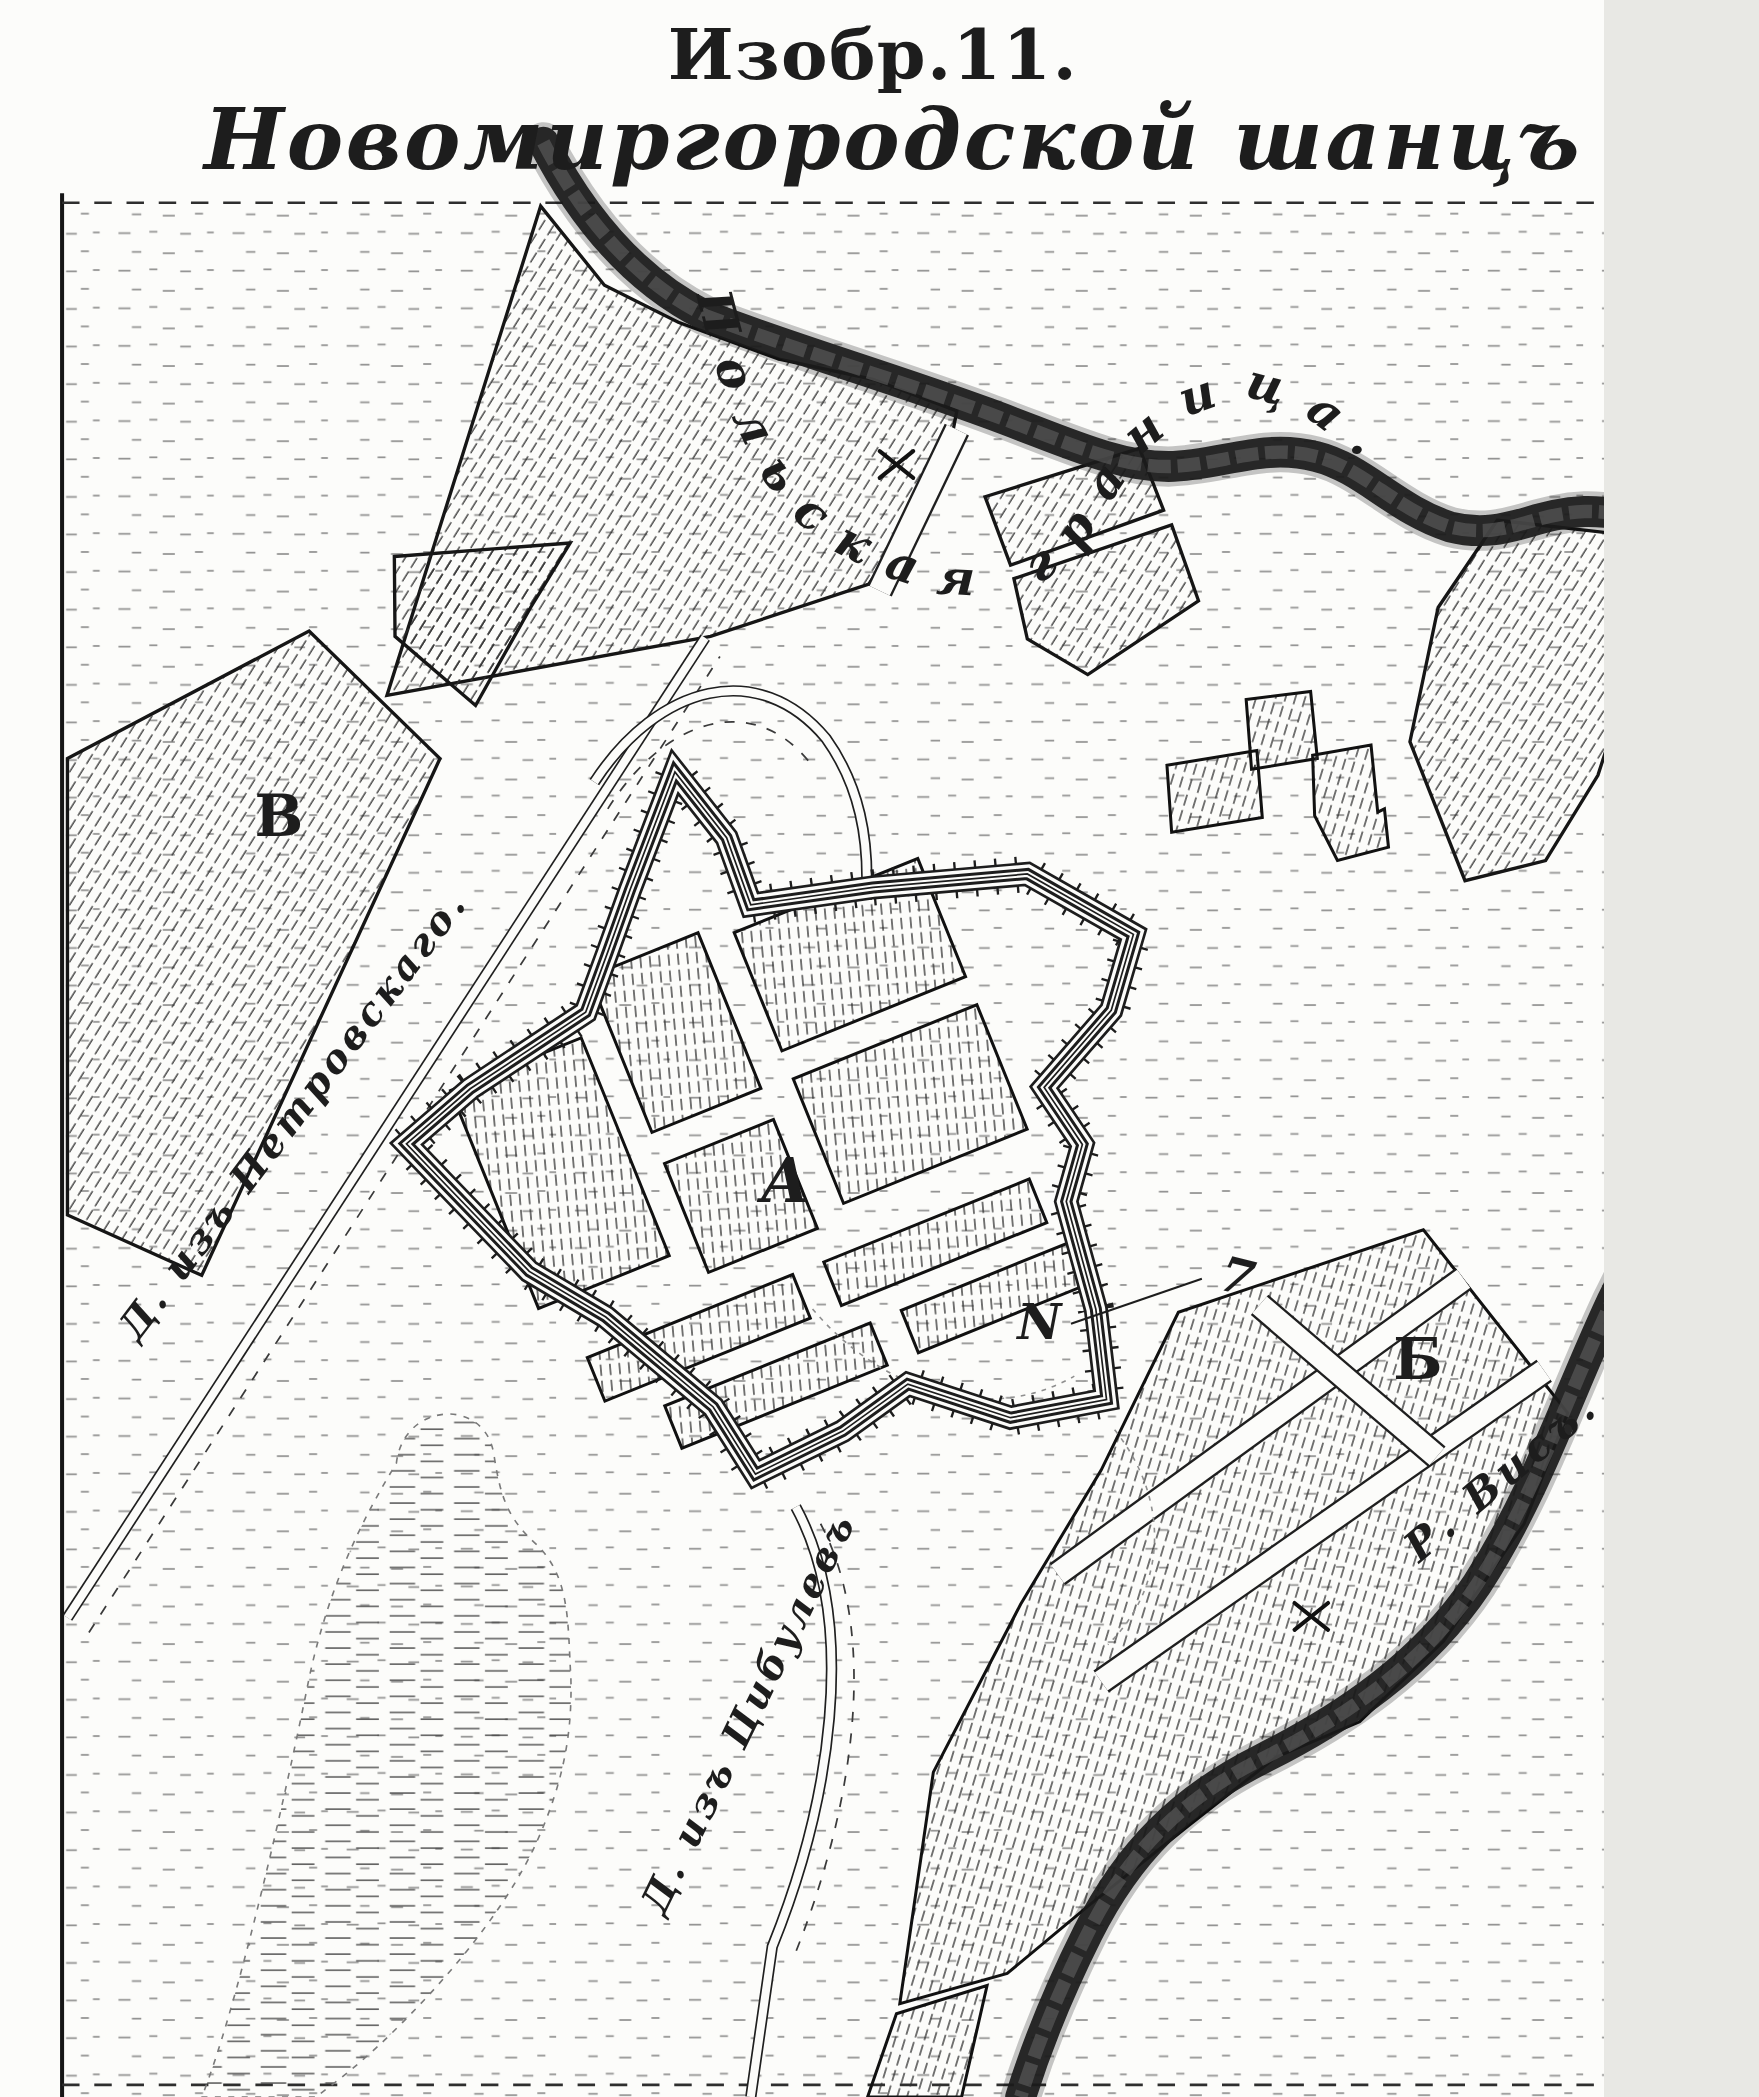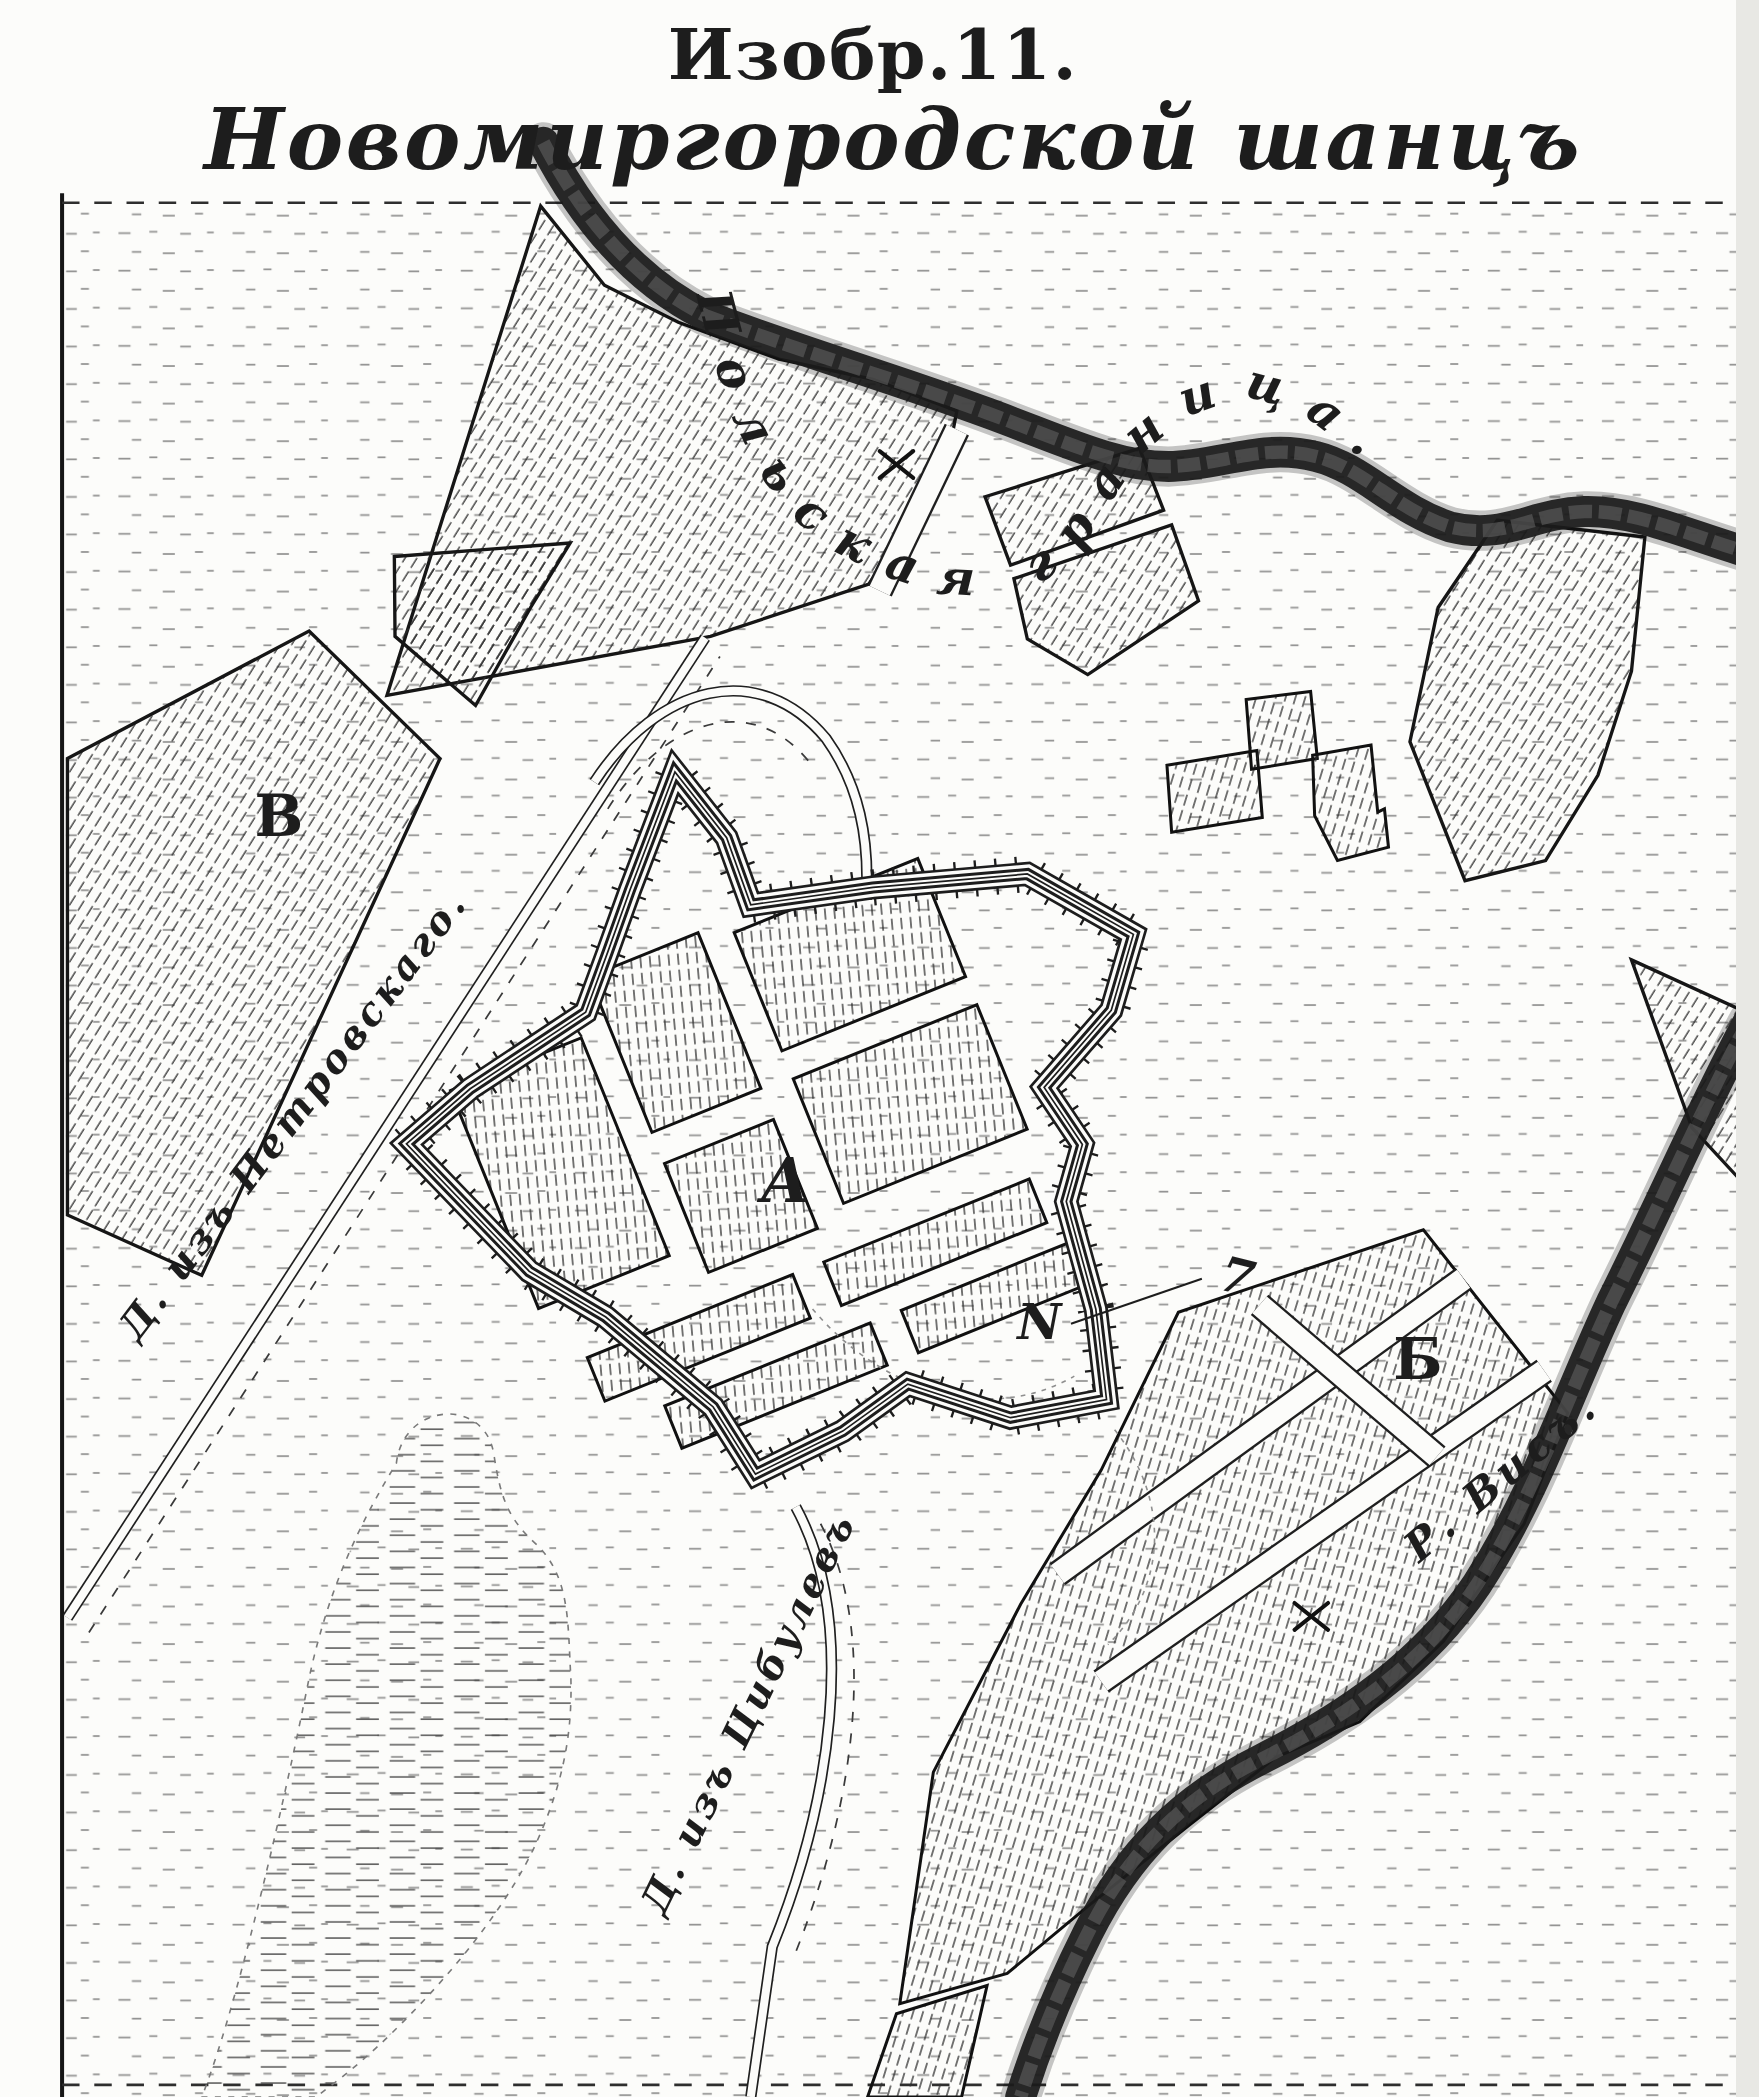--- a/index.html
+++ b/index.html
@@ -3,7 +3,7 @@
 <meta charset="utf-8">
 <style>
   html,body{margin:0;padding:0;background:#e8e8e4;}
-  .page{width:1736px;height:2097px;background:#fcfcfa;position:relative;overflow:hidden;}
+  .page{width:1604px;height:2097px;background:#fcfcfa;position:relative;overflow:hidden;}
   svg{display:block;}
   text{font-family:"DejaVu Serif","Liberation Serif",serif;fill:#1d1d1d;}
   .title-roman{font-size:104px;font-weight:bold;letter-spacing:2px;}

